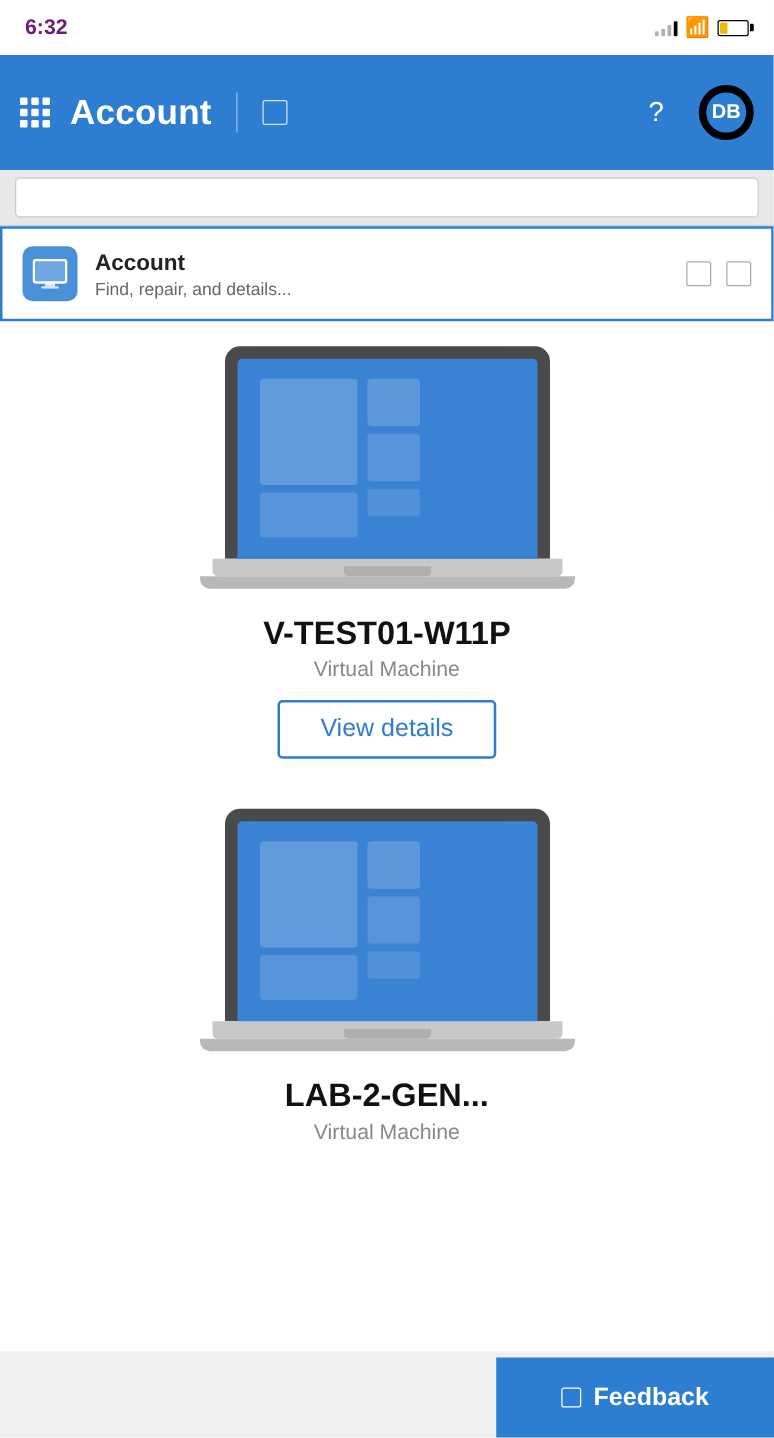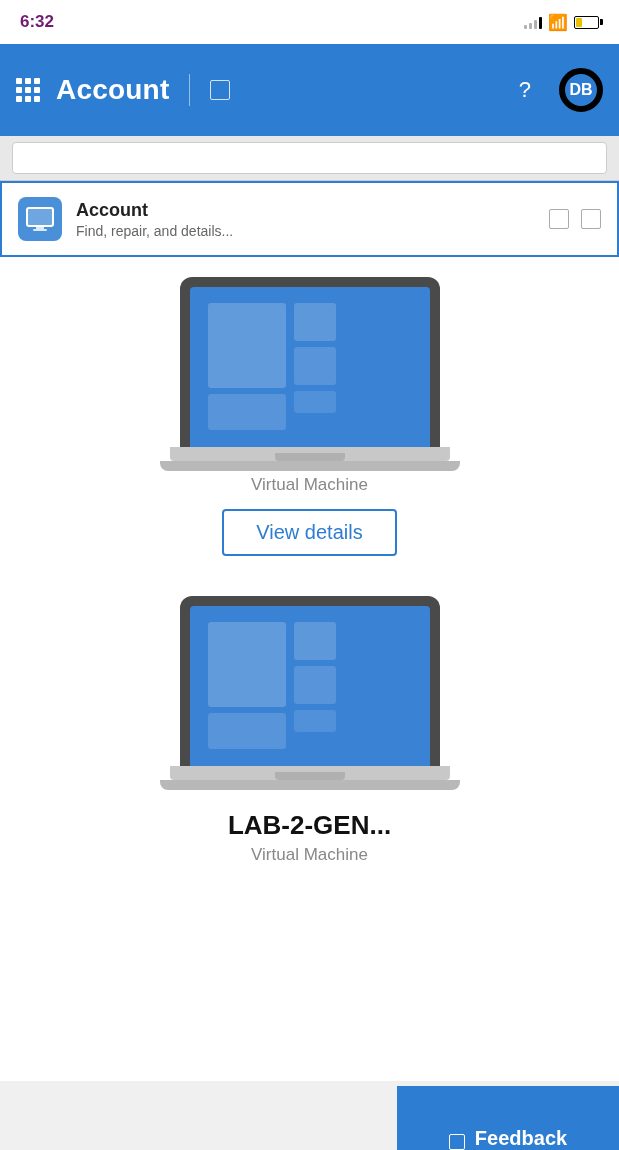--- a/index.html
+++ b/index.html
@@ -408,6 +408,7 @@
         <div class="laptop-bottom"></div>
       </div>
 
+      <div class="device-name">V-TEST01-W11P</div>
       <div class="device-type">Virtual Machine</div>
       <button class="view-details-btn">View details</button>
     </div>

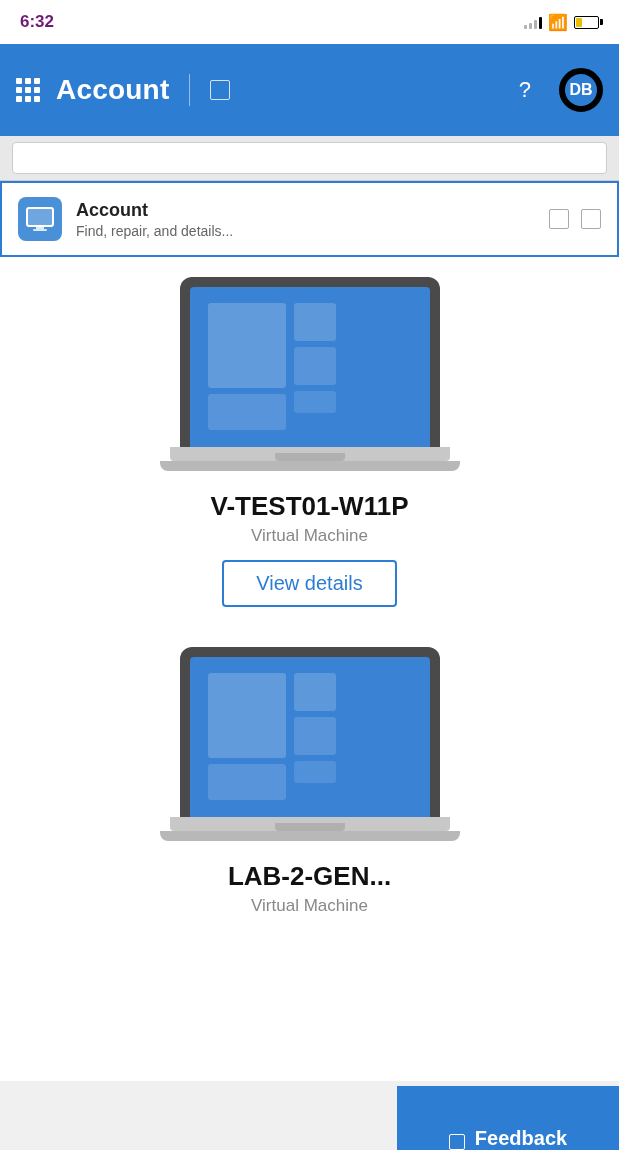--- a/index.html
+++ b/index.html
@@ -298,7 +298,7 @@
       height: 64px;
       background: #2d7dd2;
       display: flex;
-      align-items: flex-end;
+      align-items: center;
       justify-content: center;
       gap: 10px;
       cursor: pointer;

